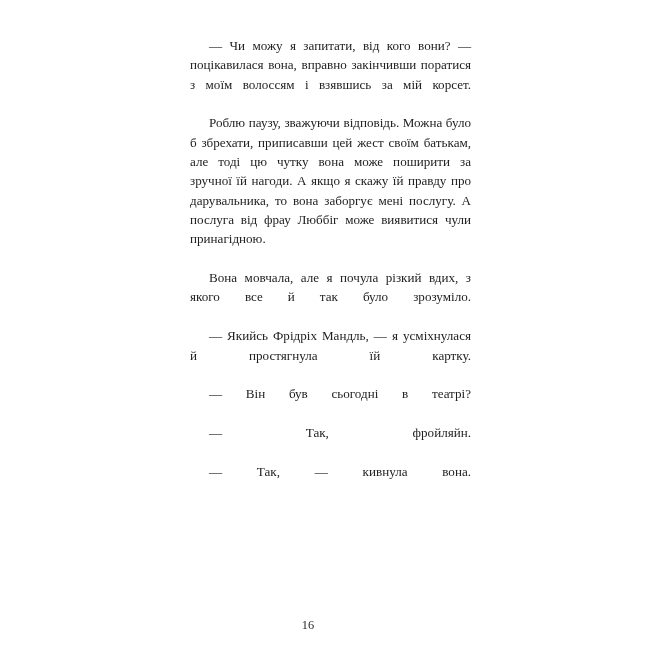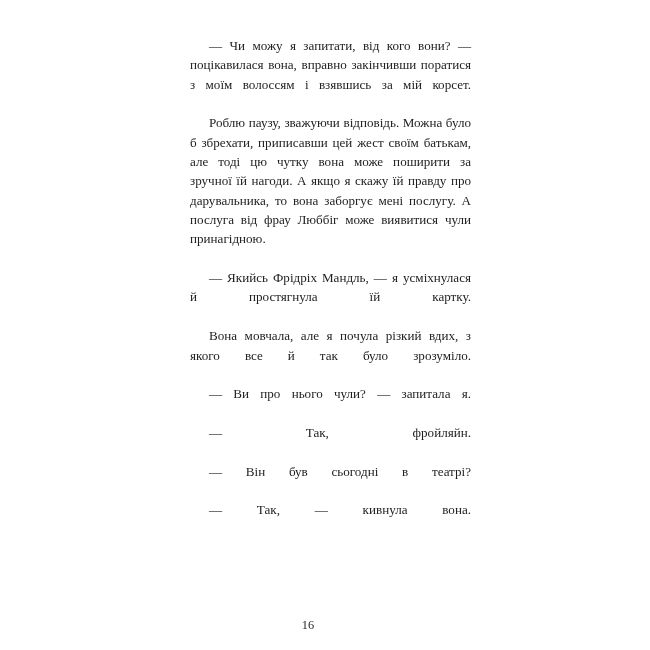--- a/index.html
+++ b/index.html
@@ -68,8 +68,8 @@
   <div class="text-column">
     <p class="para">— Чи можу я запитати, від кого вони? — поціка­вилася вона, вправно закінчивши поратися з моїм волоссям і взявшись за мій корсет.</p>
     <p class="para">Роблю паузу, зважуючи відповідь. Можна було б збрехати, приписавши цей жест своїм батькам, але тоді цю чутку вона може поширити за зручної їй на­годи. А якщо я скажу їй правду про дарувальника, то вона заборгує мені послугу. А послуга від фрау Люббіг може виявитися чули принагідною.</p>
+    <p class="para">Вона мовчала, але я почула різкий вдих, з якого все й так було зрозуміло.</p>
     <p class="para">— Якийсь Фрідріх Мандль, — я усміхнулася й про­стягнула їй картку.</p>
-    <p class="para">Вона мовчала, але я почула різкий вдих, з якого все й так було зрозуміло.</p>
     <p class="para">— Ви про нього чули? — запитала я.</p>
     <p class="para">— Так, фройляйн.</p>
     <p class="para">— Він був сьогодні в театрі?</p>

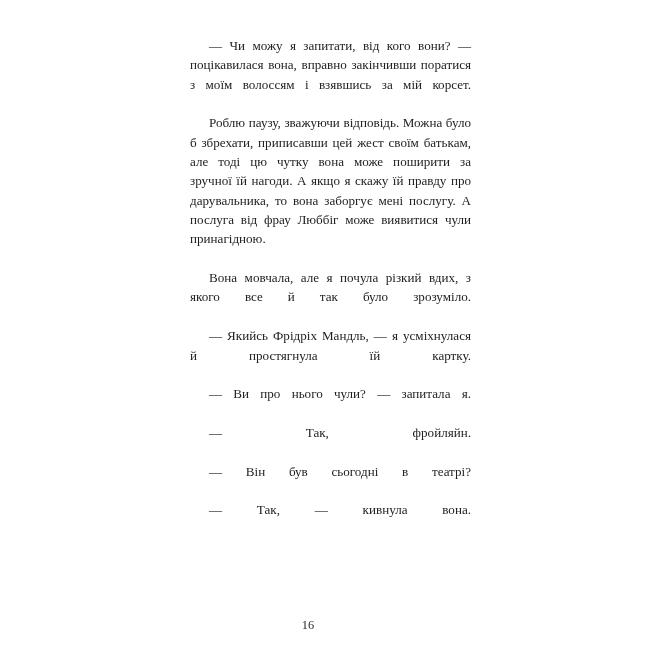--- a/index.html
+++ b/index.html
@@ -70,7 +70,6 @@
     <p class="para">Роблю паузу, зважуючи відповідь. Можна було б збрехати, приписавши цей жест своїм батькам, але тоді цю чутку вона може поширити за зручної їй на­годи. А якщо я скажу їй правду про дарувальника, то вона заборгує мені послугу. А послуга від фрау Люббіг може виявитися чули принагідною.</p>
     <p class="para">Вона мовчала, але я почула різкий вдих, з якого все й так було зрозуміло.</p>
     <p class="para">— Якийсь Фрідріх Мандль, — я усміхнулася й про­стягнула їй картку.</p>
-    <p class="para">— Ви про нього чули? — запитала я.</p>
     <p class="para">— Так, фройляйн.</p>
     <p class="para">— Він був сьогодні в театрі?</p>
     <p class="para">— Так, — кивнула вона.</p>

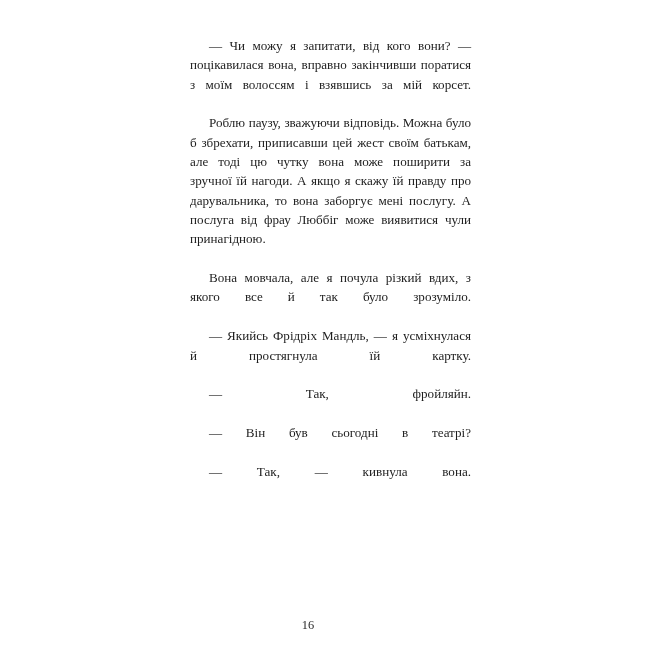--- a/index.html
+++ b/index.html
@@ -70,8 +70,8 @@
     <p class="para">Роблю паузу, зважуючи відповідь. Можна було б збрехати, приписавши цей жест своїм батькам, але тоді цю чутку вона може поширити за зручної їй на­годи. А якщо я скажу їй правду про дарувальника, то вона заборгує мені послугу. А послуга від фрау Люббіг може виявитися чули принагідною.</p>
     <p class="para">Вона мовчала, але я почула різкий вдих, з якого все й так було зрозуміло.</p>
     <p class="para">— Якийсь Фрідріх Мандль, — я усміхнулася й про­стягнула їй картку.</p>
+    <p class="para">— Він був сьогодні в театрі?</p>
     <p class="para">— Так, фройляйн.</p>
-    <p class="para">— Він був сьогодні в театрі?</p>
     <p class="para">— Так, — кивнула вона.</p>
 
   </div>

